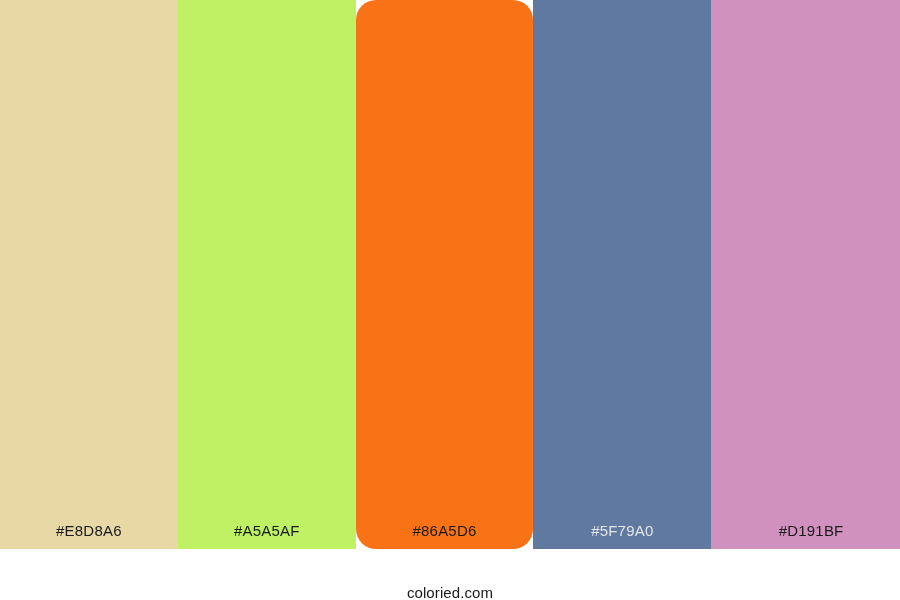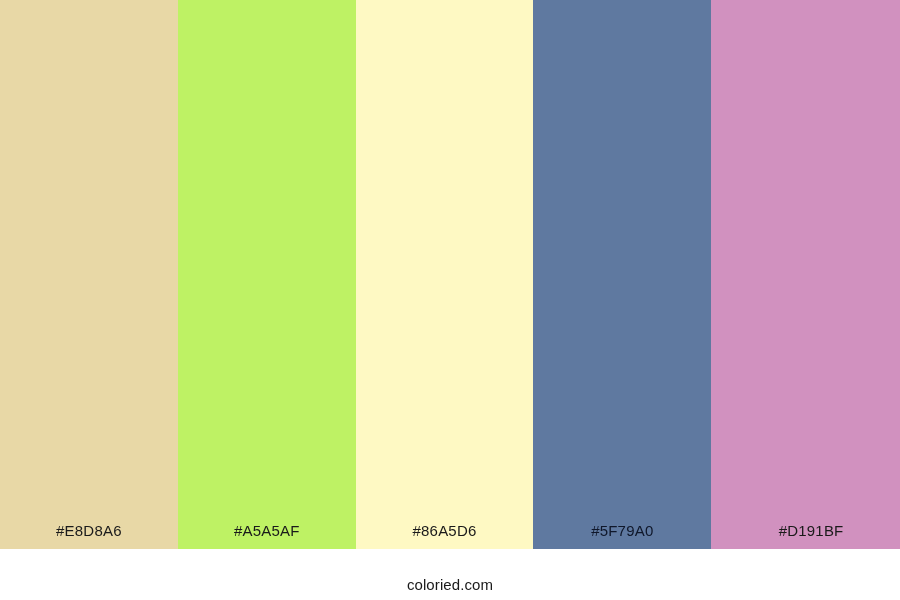--- a/index.html
+++ b/index.html
@@ -78,7 +78,7 @@
       <span class="swatch-label label-dark">#A5A5AF</span>
     </div>
 
-    <div class="swatch" style="background-color: #fef9c3;">
+    <div class="swatch" style="background-color: #f97316; border-radius: 20px;">
       <span class="swatch-label label-dark">#86A5D6</span>
     </div>
 

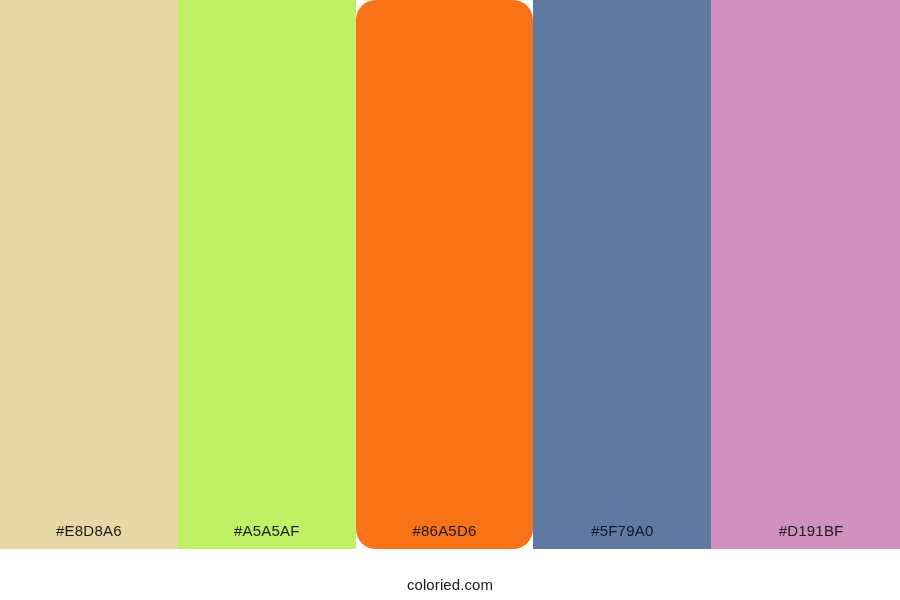--- a/index.html
+++ b/index.html
@@ -46,7 +46,7 @@
     -webkit-font-smoothing: antialiased;
   }
   .label-dark { color: #1a1a1a; }
-  .label-light { color: #0f172a; }
+  .label-light { color: #e5e5e5; }
   #footer-bar {
     flex: 1 1 auto;
     background: #ffffff;

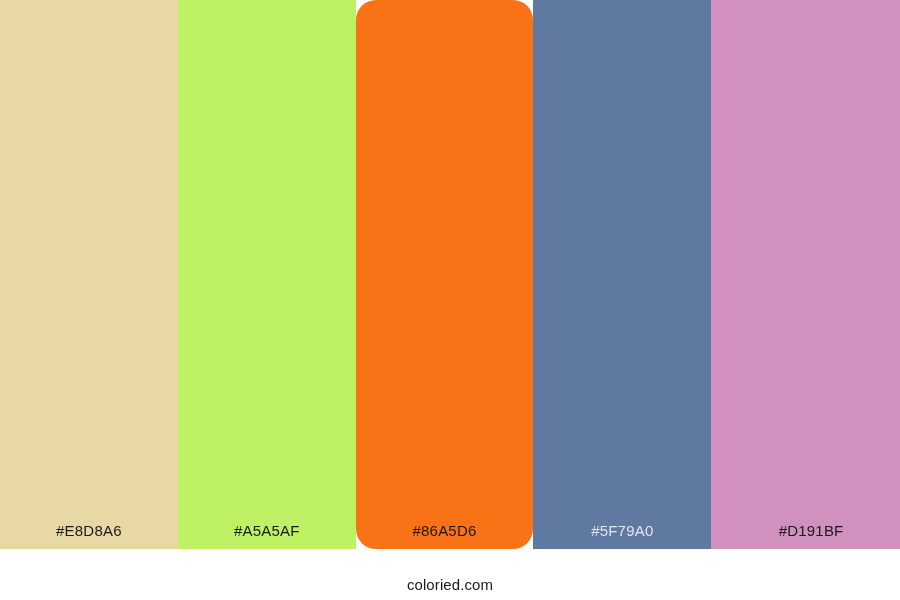--- a/index.html
+++ b/index.html
@@ -51,7 +51,7 @@
     flex: 1 1 auto;
     background: #ffffff;
     display: flex;
-    align-items: center;
+    align-items: flex-end;
     justify-content: center;
   }
   #site-credit {

